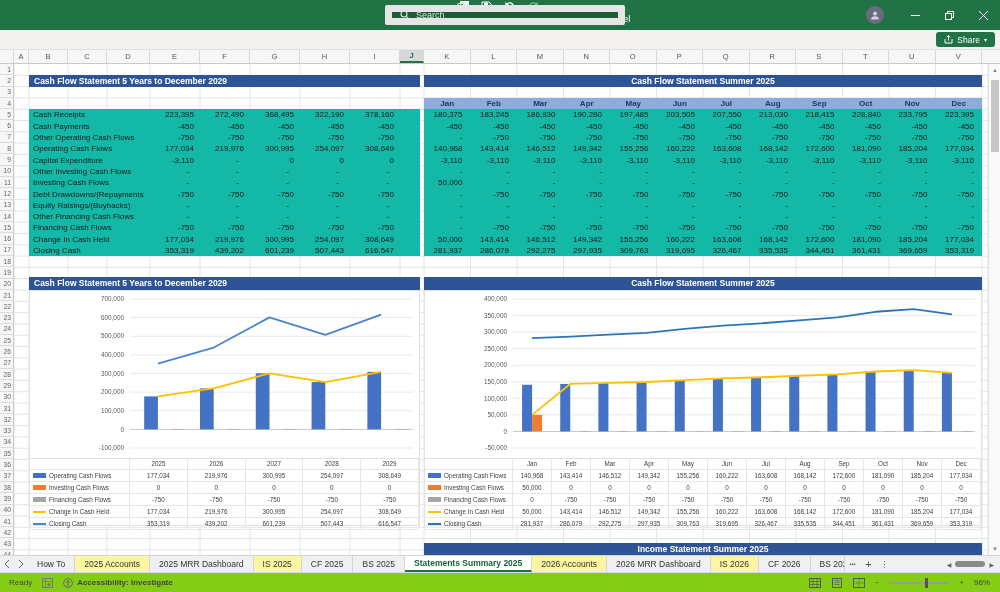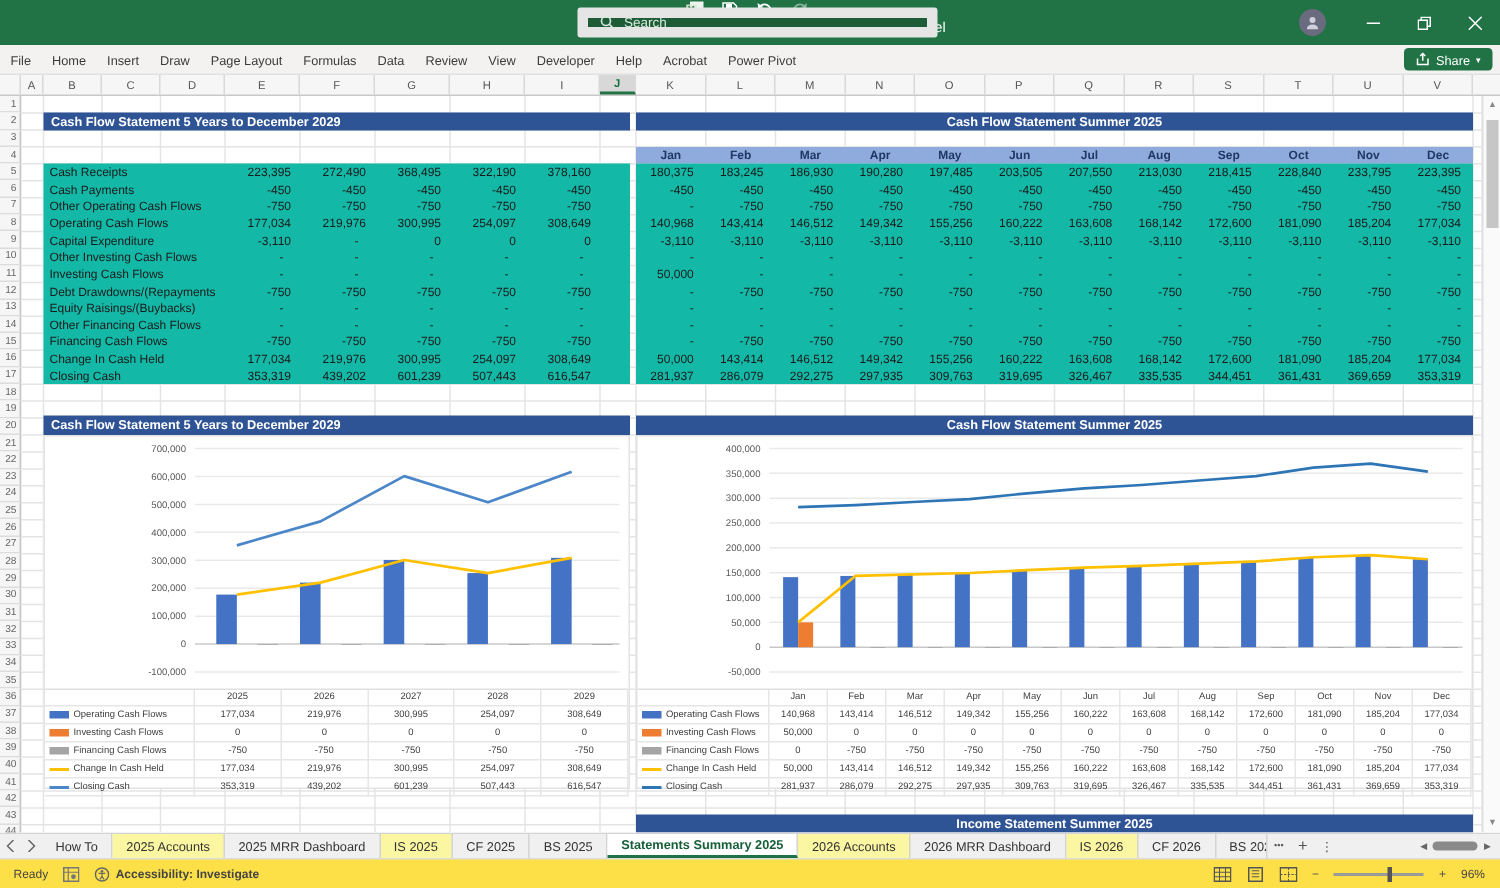--- a/index.html
+++ b/index.html
@@ -170,21 +170,6 @@
 </div>
 
 <div class="menubar">
-  <div id="menu-items" style="display:flex;">
-      <div class="menu-item">File</div>
-      <div class="menu-item">Home</div>
-      <div class="menu-item">Insert</div>
-      <div class="menu-item">Draw</div>
-      <div class="menu-item">Page Layout</div>
-      <div class="menu-item">Formulas</div>
-      <div class="menu-item">Data</div>
-      <div class="menu-item">Review</div>
-      <div class="menu-item">View</div>
-      <div class="menu-item">Developer</div>
-      <div class="menu-item">Help</div>
-      <div class="menu-item">Acrobat</div>
-      <div class="menu-item">Power Pivot</div>
-    </div>
   <div class="share-btn">
     <span>
       <svg class="ic" width="9" height="9" viewBox="0 0 9 9">

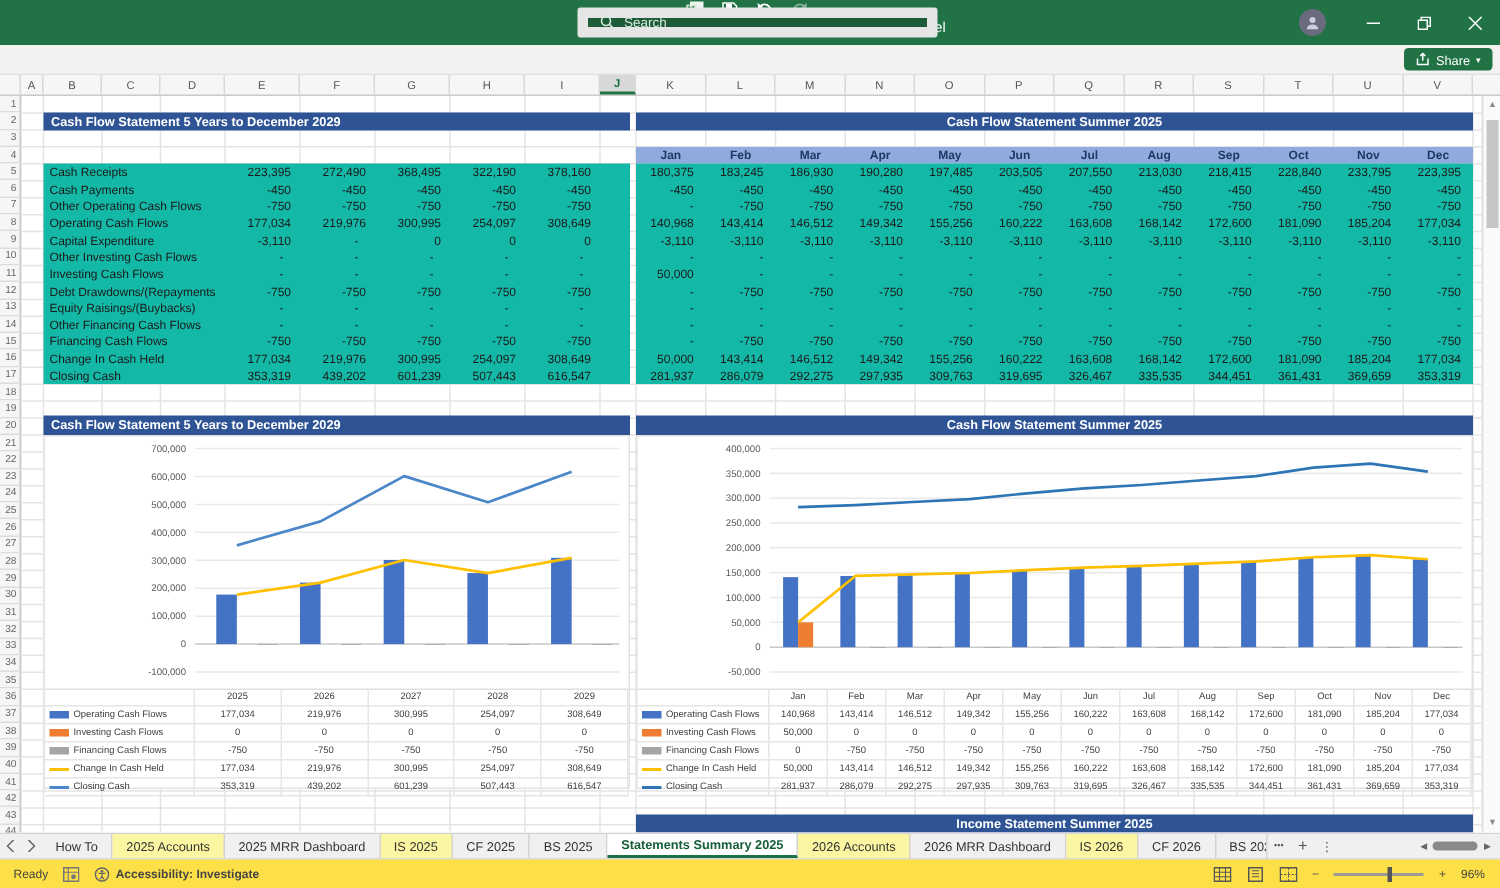--- a/index.html
+++ b/index.html
@@ -91,7 +91,7 @@
   .hthumb { width:30px; height:6px; background:#8a8a8a; border-radius:3px; }
 
   
-  .statusbar { height:20px; background:#fde047; border-top:1px solid #DCDCDC;
+  .statusbar { height:20px; background:#84cc16; border-top:1px solid #DCDCDC;
     display:flex; align-items:center; font-size:8px; color:#444; }
   .statusbar .left { display:flex; align-items:center; gap:10px; padding-left:9px; }
   .acc-label { font-weight:bold; }

